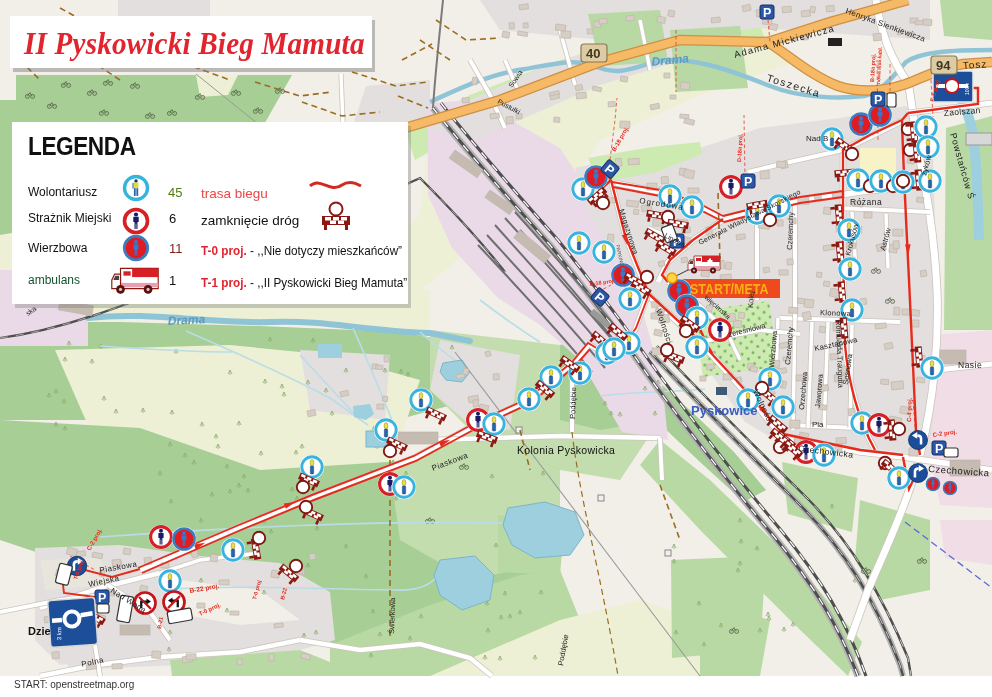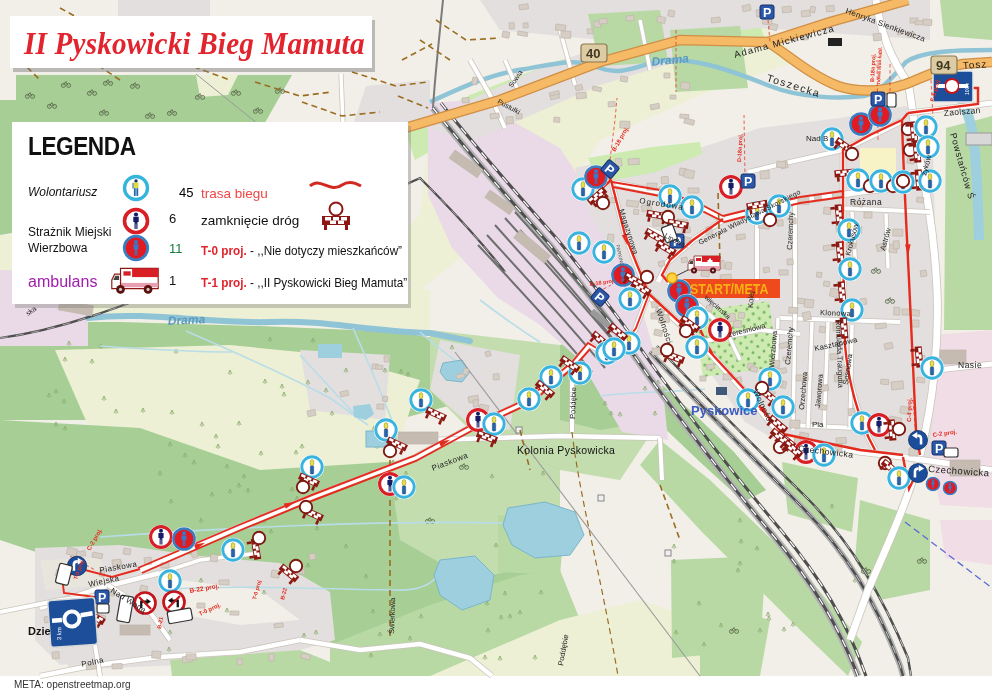--- a/index.html
+++ b/index.html
@@ -1591,7 +1591,7 @@
 
 <div style="position:absolute;left:28px;top:131px;font-size:26px;font-weight:bold;color:#111;letter-spacing:-0.5px;transform:scaleX(0.87);transform-origin:left top;">LEGENDA</div>
 
-<div style="position:absolute;left:28px;top:185px;font-size:12px;color:#111;font-style:italic;">Wolontariusz</div>
+<div style="position:absolute;left:28px;top:185px;font-size:12px;color:#111;">Wolontariusz</div>
 <div style="position:absolute;left:179px;top:185px;font-size:13px;color:#000000;">45</div>
 
 <div style="position:absolute;left:28px;top:211px;font-size:12px;color:#111;margin-top:14px;">Strażnik Miejski</div>

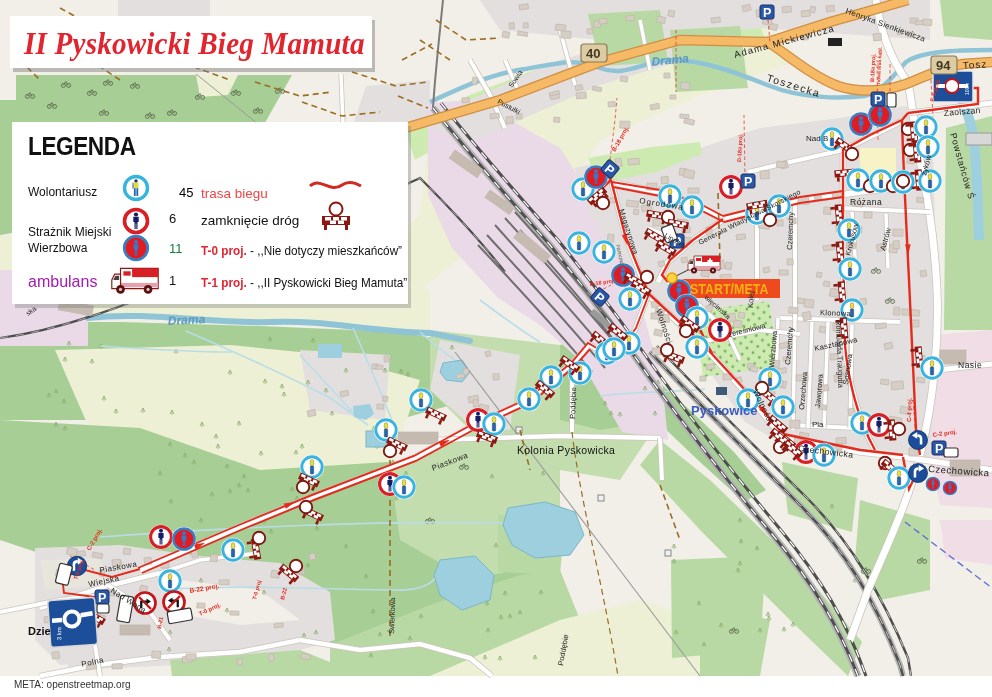--- a/index.html
+++ b/index.html
@@ -1592,7 +1592,7 @@
 <div style="position:absolute;left:28px;top:131px;font-size:26px;font-weight:bold;color:#111;letter-spacing:-0.5px;transform:scaleX(0.87);transform-origin:left top;">LEGENDA</div>
 
 <div style="position:absolute;left:28px;top:185px;font-size:12px;color:#111;">Wolontariusz</div>
-<div style="position:absolute;left:179px;top:185px;font-size:13px;color:#000000;">45</div>
+<div style="position:absolute;left:168px;top:185px;font-size:13px;color:#4d7c0f;">45</div>
 
 <div style="position:absolute;left:28px;top:211px;font-size:12px;color:#111;margin-top:14px;">Strażnik Miejski</div>
 <div style="position:absolute;left:169px;top:211px;font-size:13px;color:#111;">6</div>

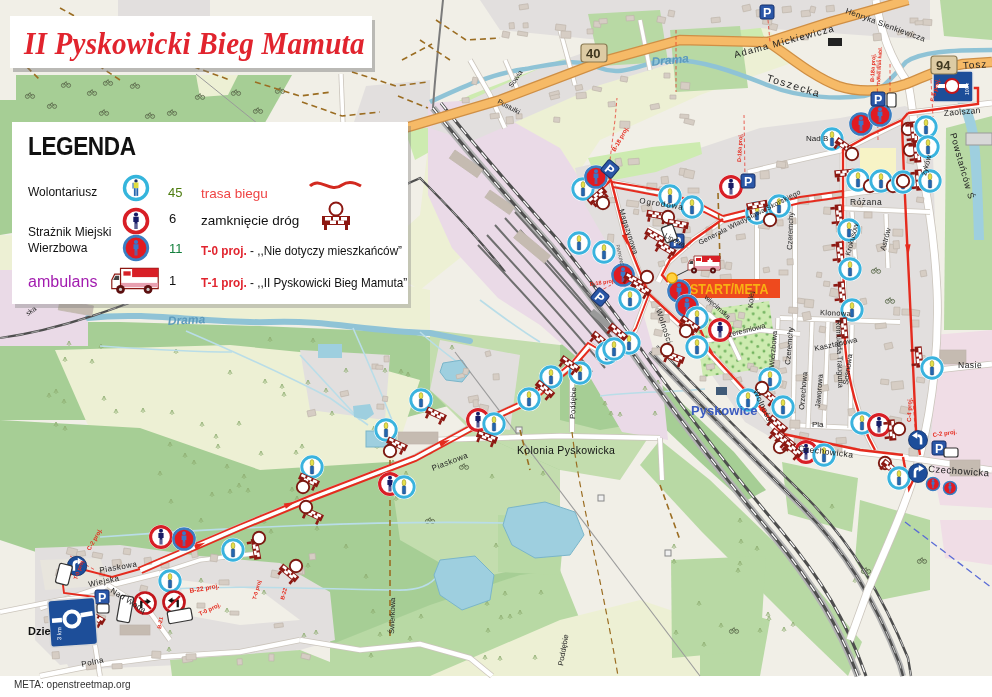--- a/index.html
+++ b/index.html
@@ -1594,7 +1594,7 @@
 <div style="position:absolute;left:28px;top:185px;font-size:12px;color:#111;">Wolontariusz</div>
 <div style="position:absolute;left:168px;top:185px;font-size:13px;color:#4d7c0f;">45</div>
 
-<div style="position:absolute;left:28px;top:211px;font-size:12px;color:#111;margin-top:14px;">Strażnik Miejski</div>
+<div style="position:absolute;left:28px;top:211px;font-size:12px;color:#111;">Strażnik Miejski</div>
 <div style="position:absolute;left:169px;top:211px;font-size:13px;color:#111;">6</div>
 
 <div style="position:absolute;left:28px;top:241px;font-size:12px;color:#111;">Wierzbowa</div>

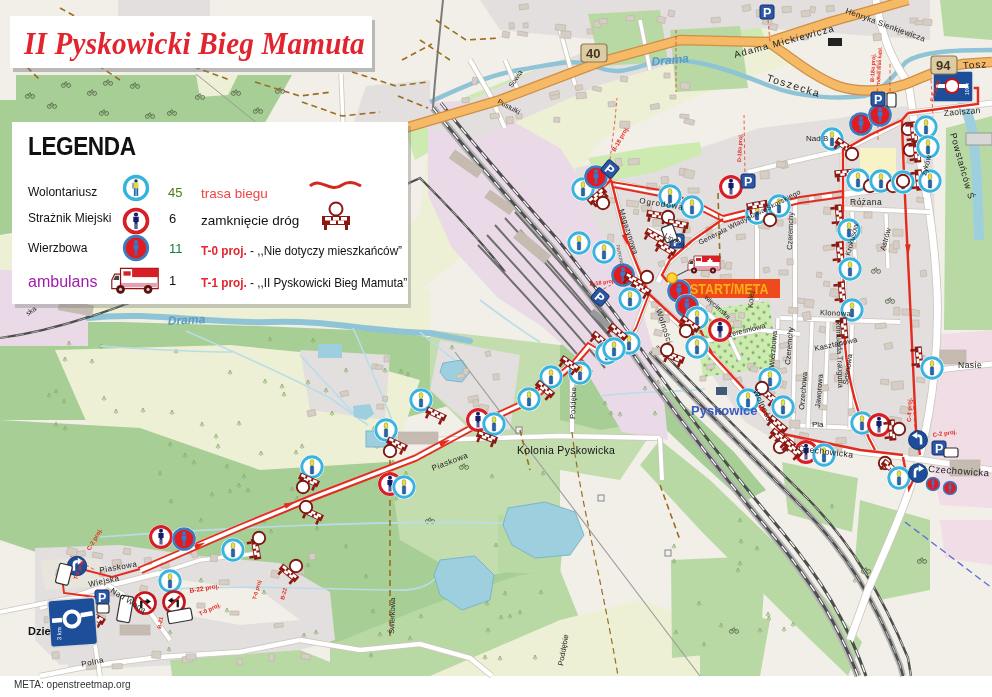--- a/index.html
+++ b/index.html
@@ -1598,7 +1598,7 @@
 <div style="position:absolute;left:169px;top:211px;font-size:13px;color:#111;">6</div>
 
 <div style="position:absolute;left:28px;top:241px;font-size:12px;color:#111;">Wierzbowa</div>
-<div style="position:absolute;left:169px;top:241px;font-size:13px;color:#15803d;">11</div>
+<div style="position:absolute;left:169px;top:241px;font-size:13px;color:#7f1d1d;">11</div>
 
 <div style="position:absolute;left:28px;top:273px;font-size:16px;color:#a21caf;">ambulans</div>
 <div style="position:absolute;left:169px;top:273px;font-size:13px;color:#111;">1</div>

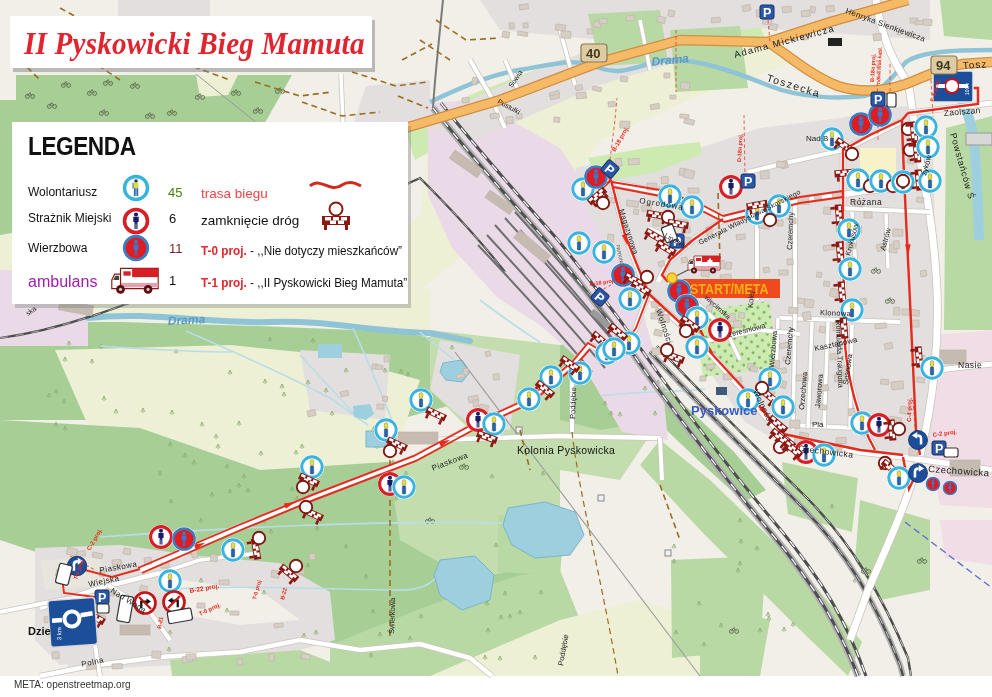--- a/index.html
+++ b/index.html
@@ -1600,7 +1600,7 @@
 <div style="position:absolute;left:28px;top:241px;font-size:12px;color:#111;">Wierzbowa</div>
 <div style="position:absolute;left:169px;top:241px;font-size:13px;color:#7f1d1d;">11</div>
 
-<div style="position:absolute;left:28px;top:273px;font-size:16px;color:#a21caf;">ambulans</div>
+<div style="position:absolute;left:28px;top:273px;font-size:12px;color:#14532d;">ambulans</div>
 <div style="position:absolute;left:169px;top:273px;font-size:13px;color:#111;">1</div>
 
 <svg width="396" height="182" viewBox="0 0 396 182" style="position:absolute;left:12px;top:122px" xmlns="http://www.w3.org/2000/svg">

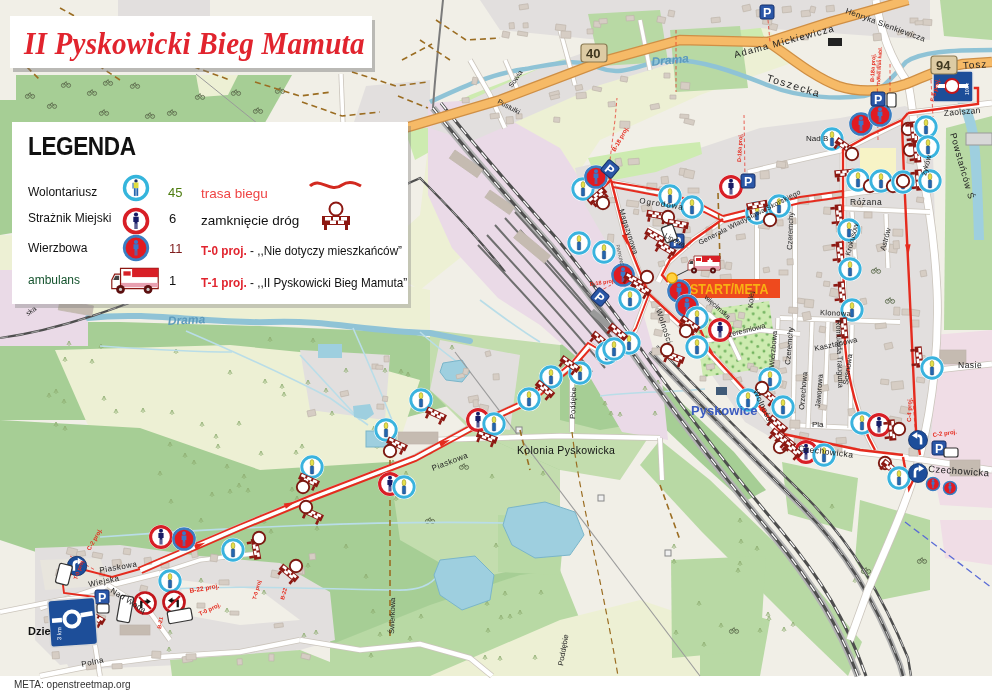--- a/index.html
+++ b/index.html
@@ -1663,6 +1663,6 @@
 
 <div style="position:absolute;left:201px;top:213px;font-size:13.5px;color:#111;text-align:right;">zamknięcie dróg</div>
 
-<div style="position:absolute;left:14px;top:679px;font-size:10px;color:#333;">META: openstreetmap.org</div>
+<div style="position:absolute;left:14px;top:679px;font-size:10px;color:#333;">START: openstreetmap.org</div>
 </div>
 </body></html>

